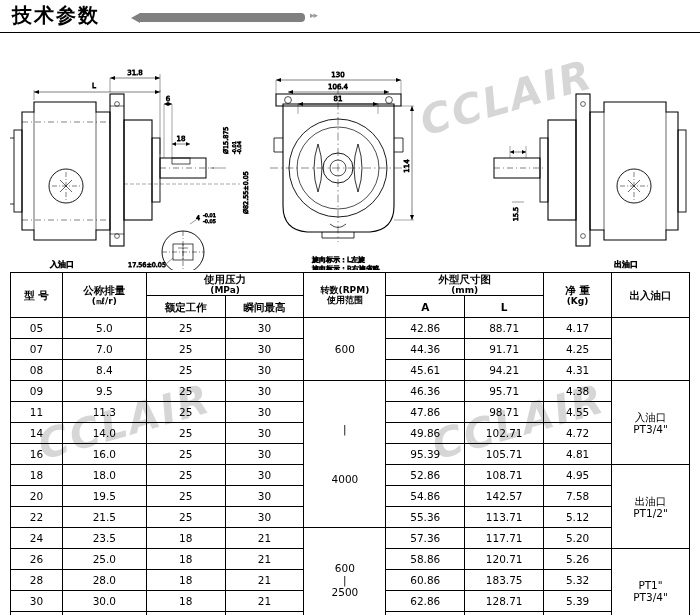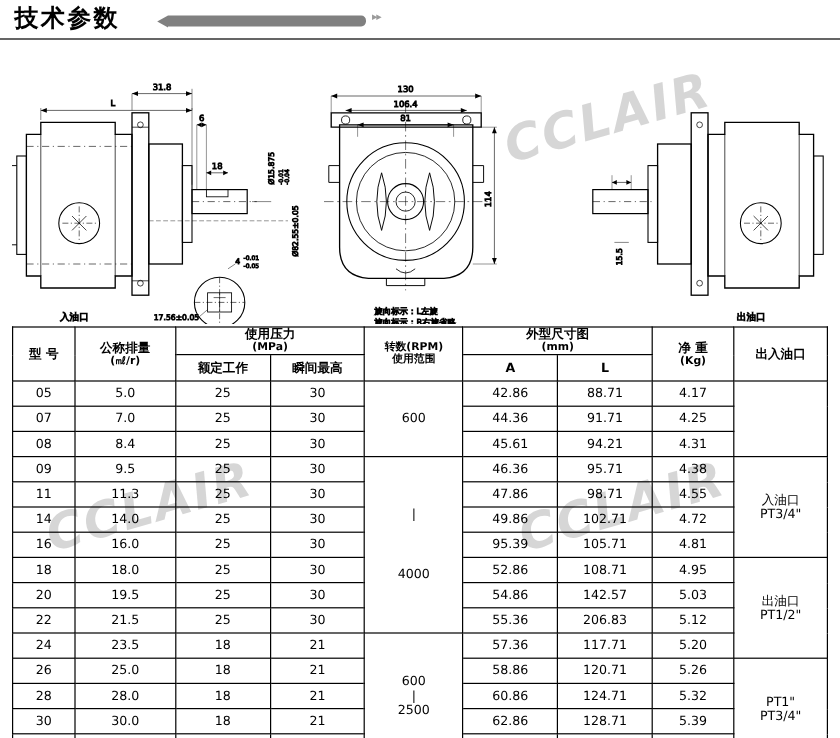--- a/index.html
+++ b/index.html
@@ -407,7 +407,7 @@
           <td>30</td>
           <td>54.86</td>
           <td>142.57</td>
-          <td>5.03</td>
+          <td>7.58</td>
         </tr>
 
         <tr>

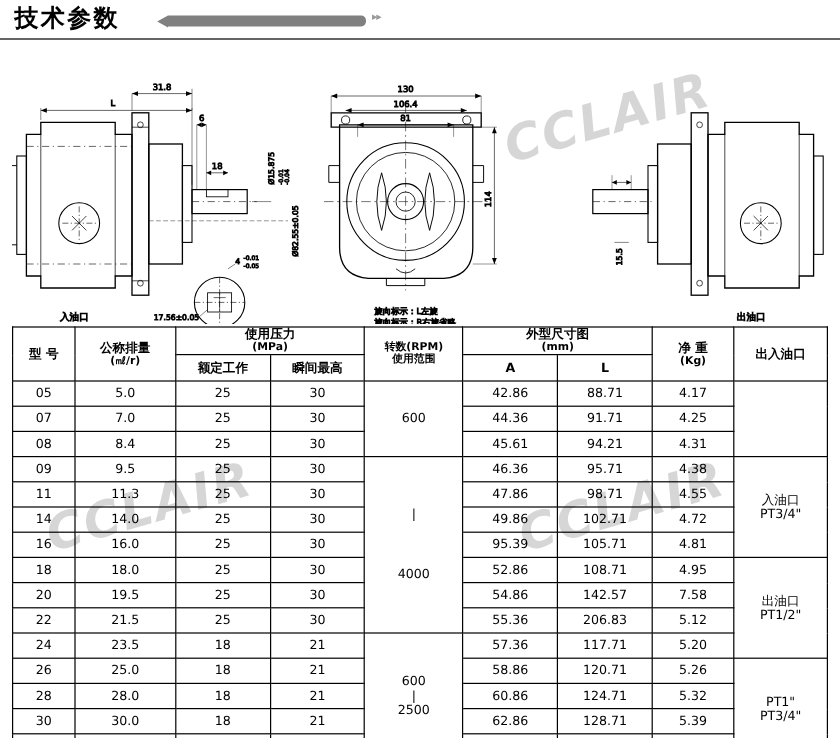--- a/index.html
+++ b/index.html
@@ -416,7 +416,7 @@
           <td>25</td>
           <td>30</td>
           <td>55.36</td>
-          <td>206.83</td>
+          <td>113.71</td>
           <td>5.12</td>
         </tr>
 

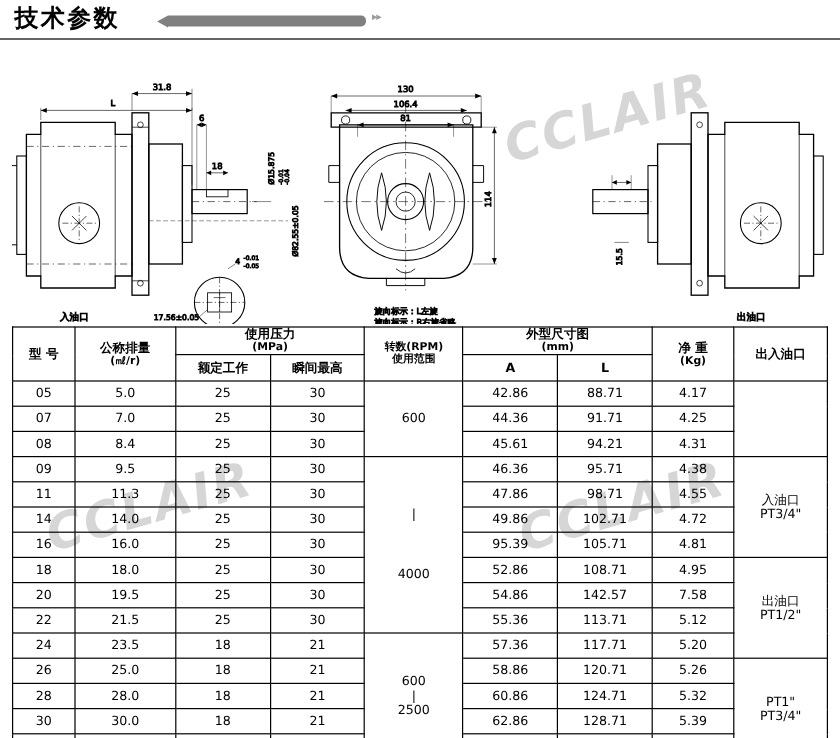--- a/index.html
+++ b/index.html
@@ -455,7 +455,7 @@
           <td>18</td>
           <td>21</td>
           <td>60.86</td>
-          <td>124.71</td>
+          <td>183.75</td>
           <td>5.32</td>
         </tr>
 

